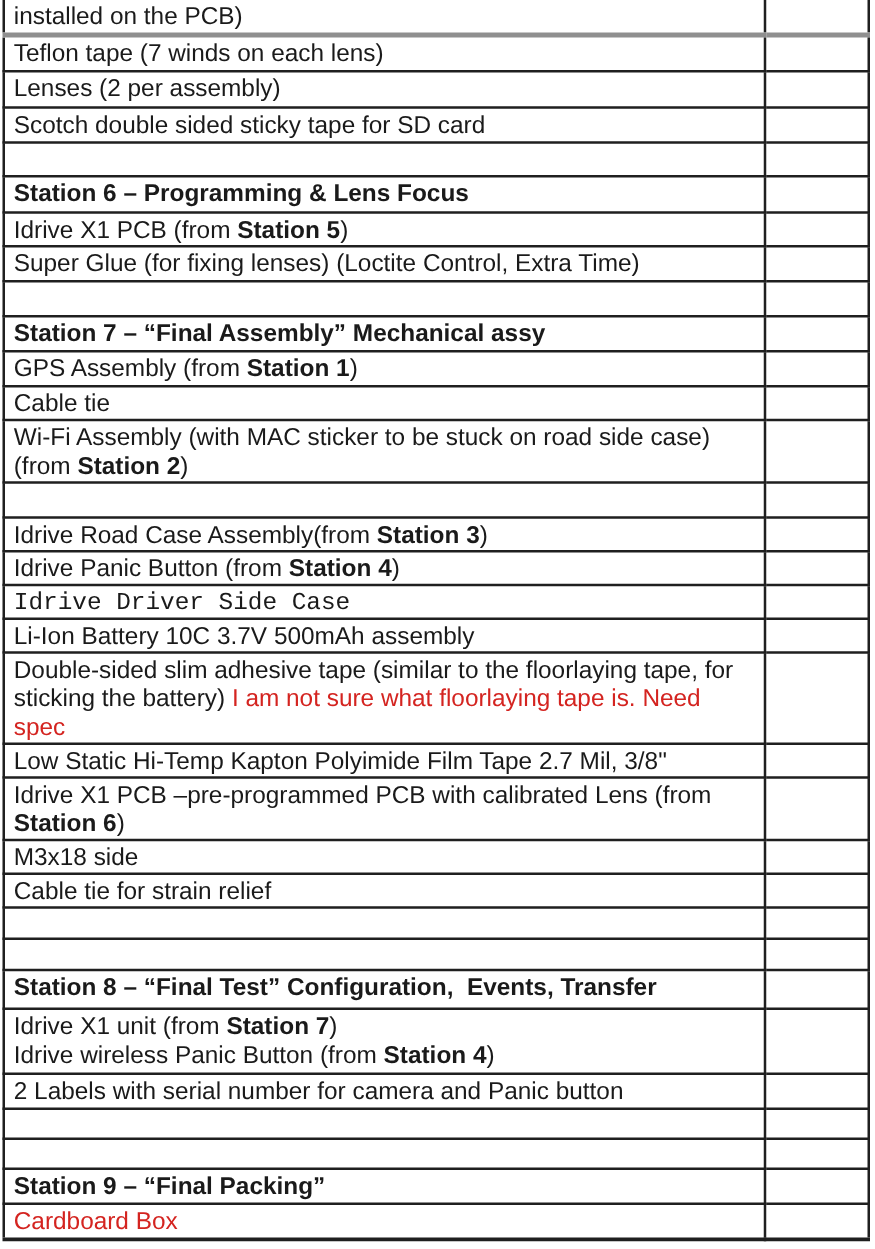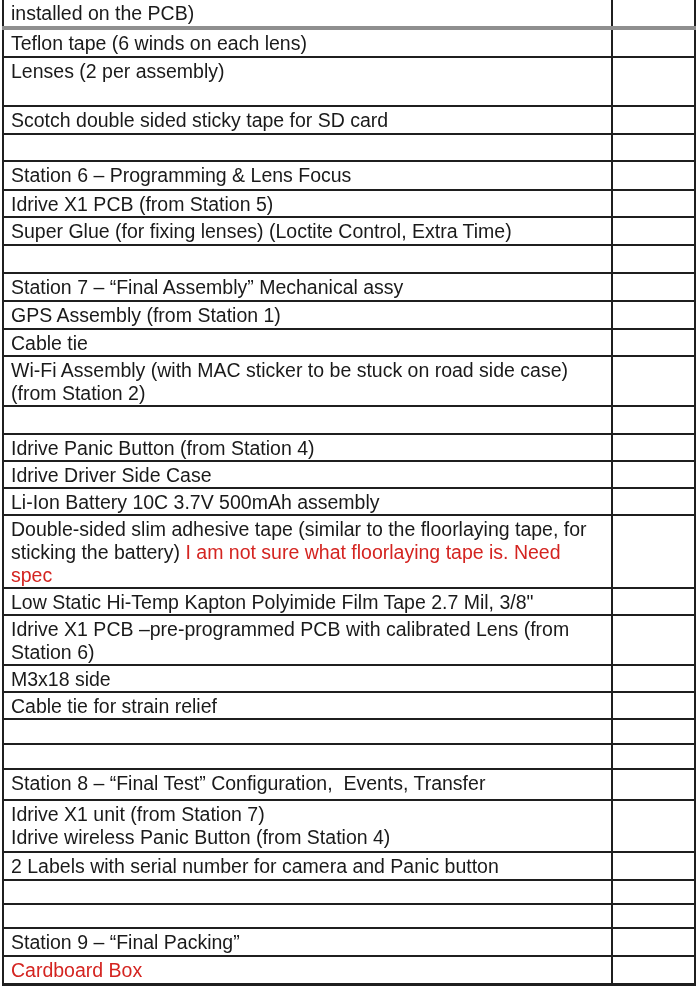--- a/index.html
+++ b/index.html
@@ -61,7 +61,7 @@
           <td class="cell-status"></td>
         </tr>
         <tr style="height: 29px;">
-          <td class="cell-item"><span>Teflon tape (6 winds on each lens)</span></td>
+          <td class="cell-item"><span>Teflon tape (7 winds on each lens)</span></td>
           <td class="cell-status"></td>
         </tr>
         <tr style="height: 49px;">

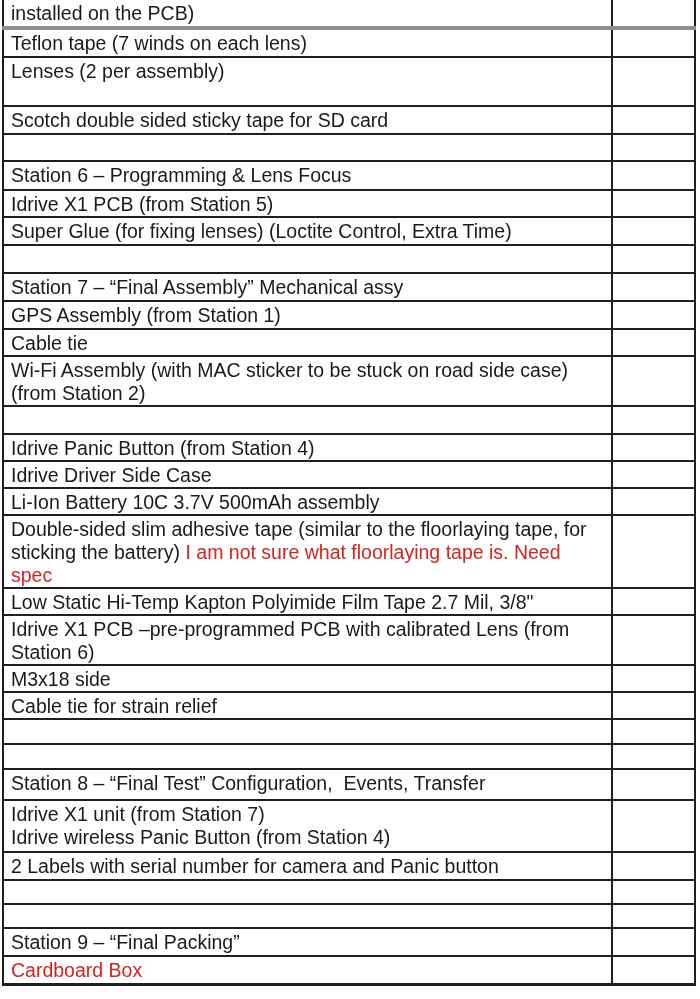--- a/index.html
+++ b/index.html
@@ -64,7 +64,7 @@
           <td class="cell-item"><span>Teflon tape (7 winds on each lens)</span></td>
           <td class="cell-status"></td>
         </tr>
-        <tr style="height: 49px;">
+        <tr style="height: 29px;">
           <td class="cell-item"><span>Lenses (2 per assembly)</span></td>
           <td class="cell-status"></td>
         </tr>

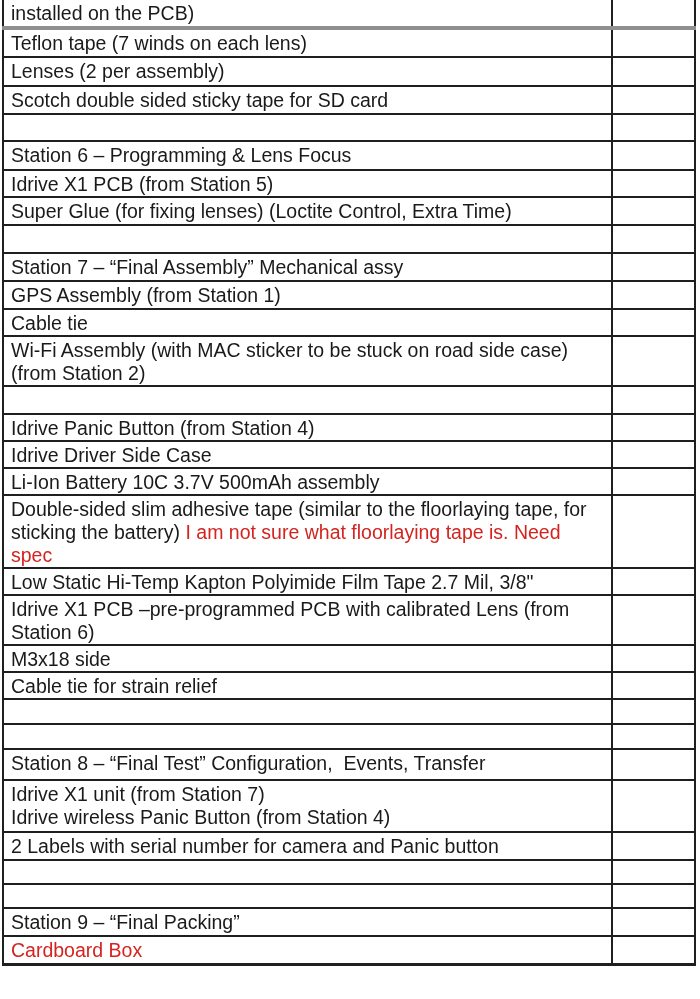--- a/index.html
+++ b/index.html
@@ -43,7 +43,7 @@
     border-bottom: 4px solid var(--pagebreak, #8f8f8f);
   }
   tr.header-row td.cell-item { font-weight: bold; }
-  span.b { font-weight: normal; }
+  span.b { font-weight: bold; }
   span.r { color: var(--red, #d42420); }
 </style>
 </head>

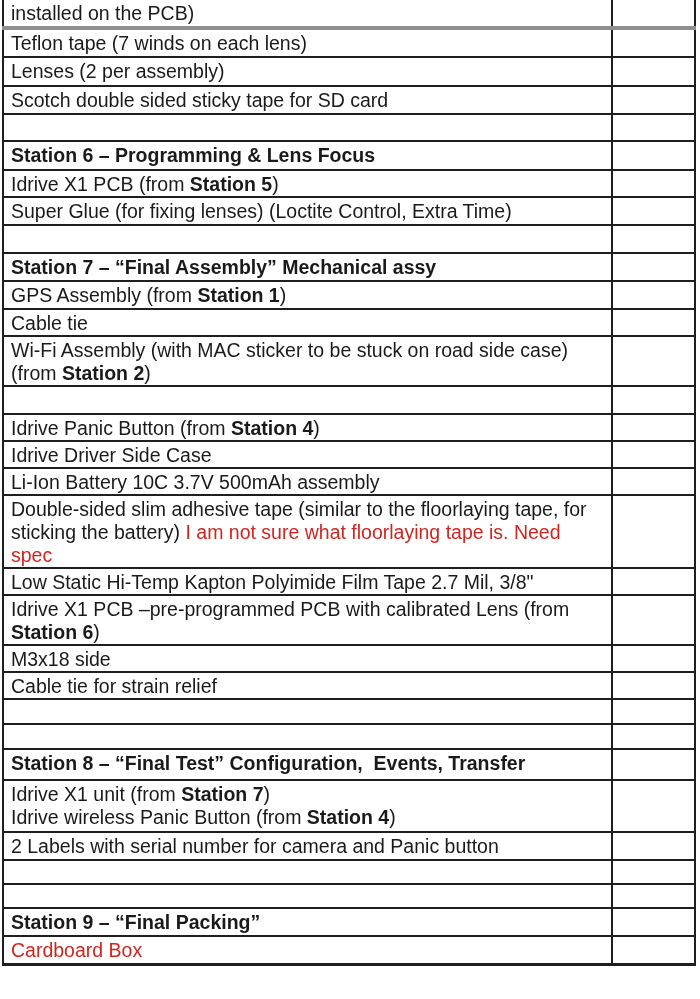--- a/index.html
+++ b/index.html
@@ -113,6 +113,10 @@
           <td class="cell-item"></td>
           <td class="cell-status"></td>
         </tr>
+        <tr style="height: 27px;">
+          <td class="cell-item"><span>Idrive Road Case Assembly(from </span><span class="b">Station 3</span><span>)</span></td>
+          <td class="cell-status"></td>
+        </tr>
         <tr style="height: 27px; padding-left: 36px;">
           <td class="cell-item"><span>Idrive Panic Button (from </span><span class="b">Station 4</span><span>)</span></td>
           <td class="cell-status"></td>

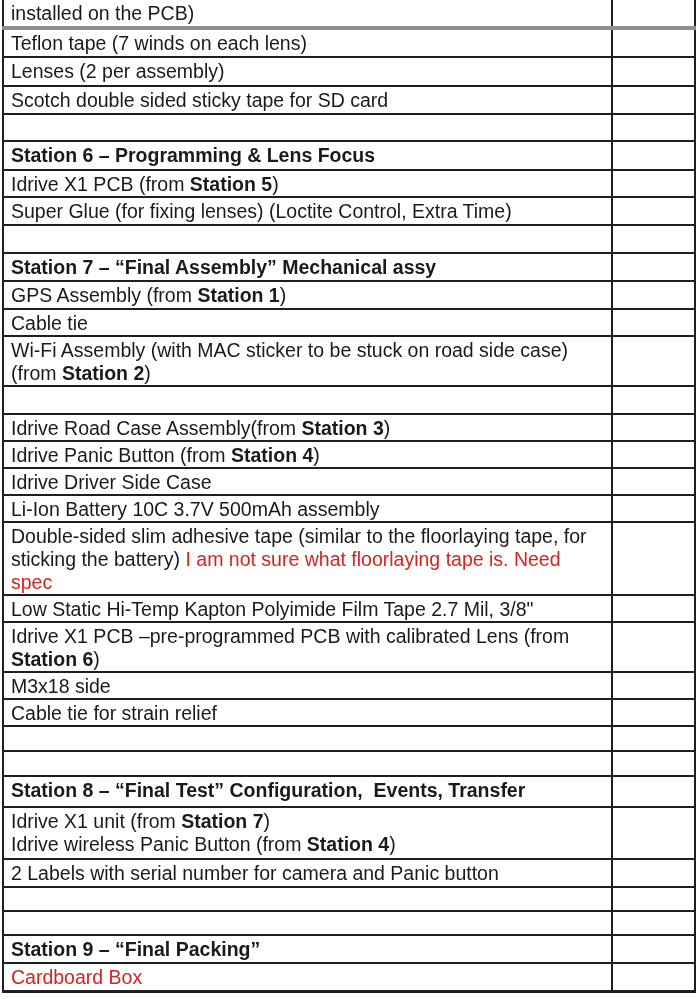--- a/index.html
+++ b/index.html
@@ -121,7 +121,7 @@
           <td class="cell-item"><span>Idrive Panic Button (from </span><span class="b">Station 4</span><span>)</span></td>
           <td class="cell-status"></td>
         </tr>
-        <tr style="height: 27px;">
+        <tr style="height: 27px; font-family: Liberation Mono, monospace;">
           <td class="cell-item"><span>Idrive Driver Side Case</span></td>
           <td class="cell-status"></td>
         </tr>

